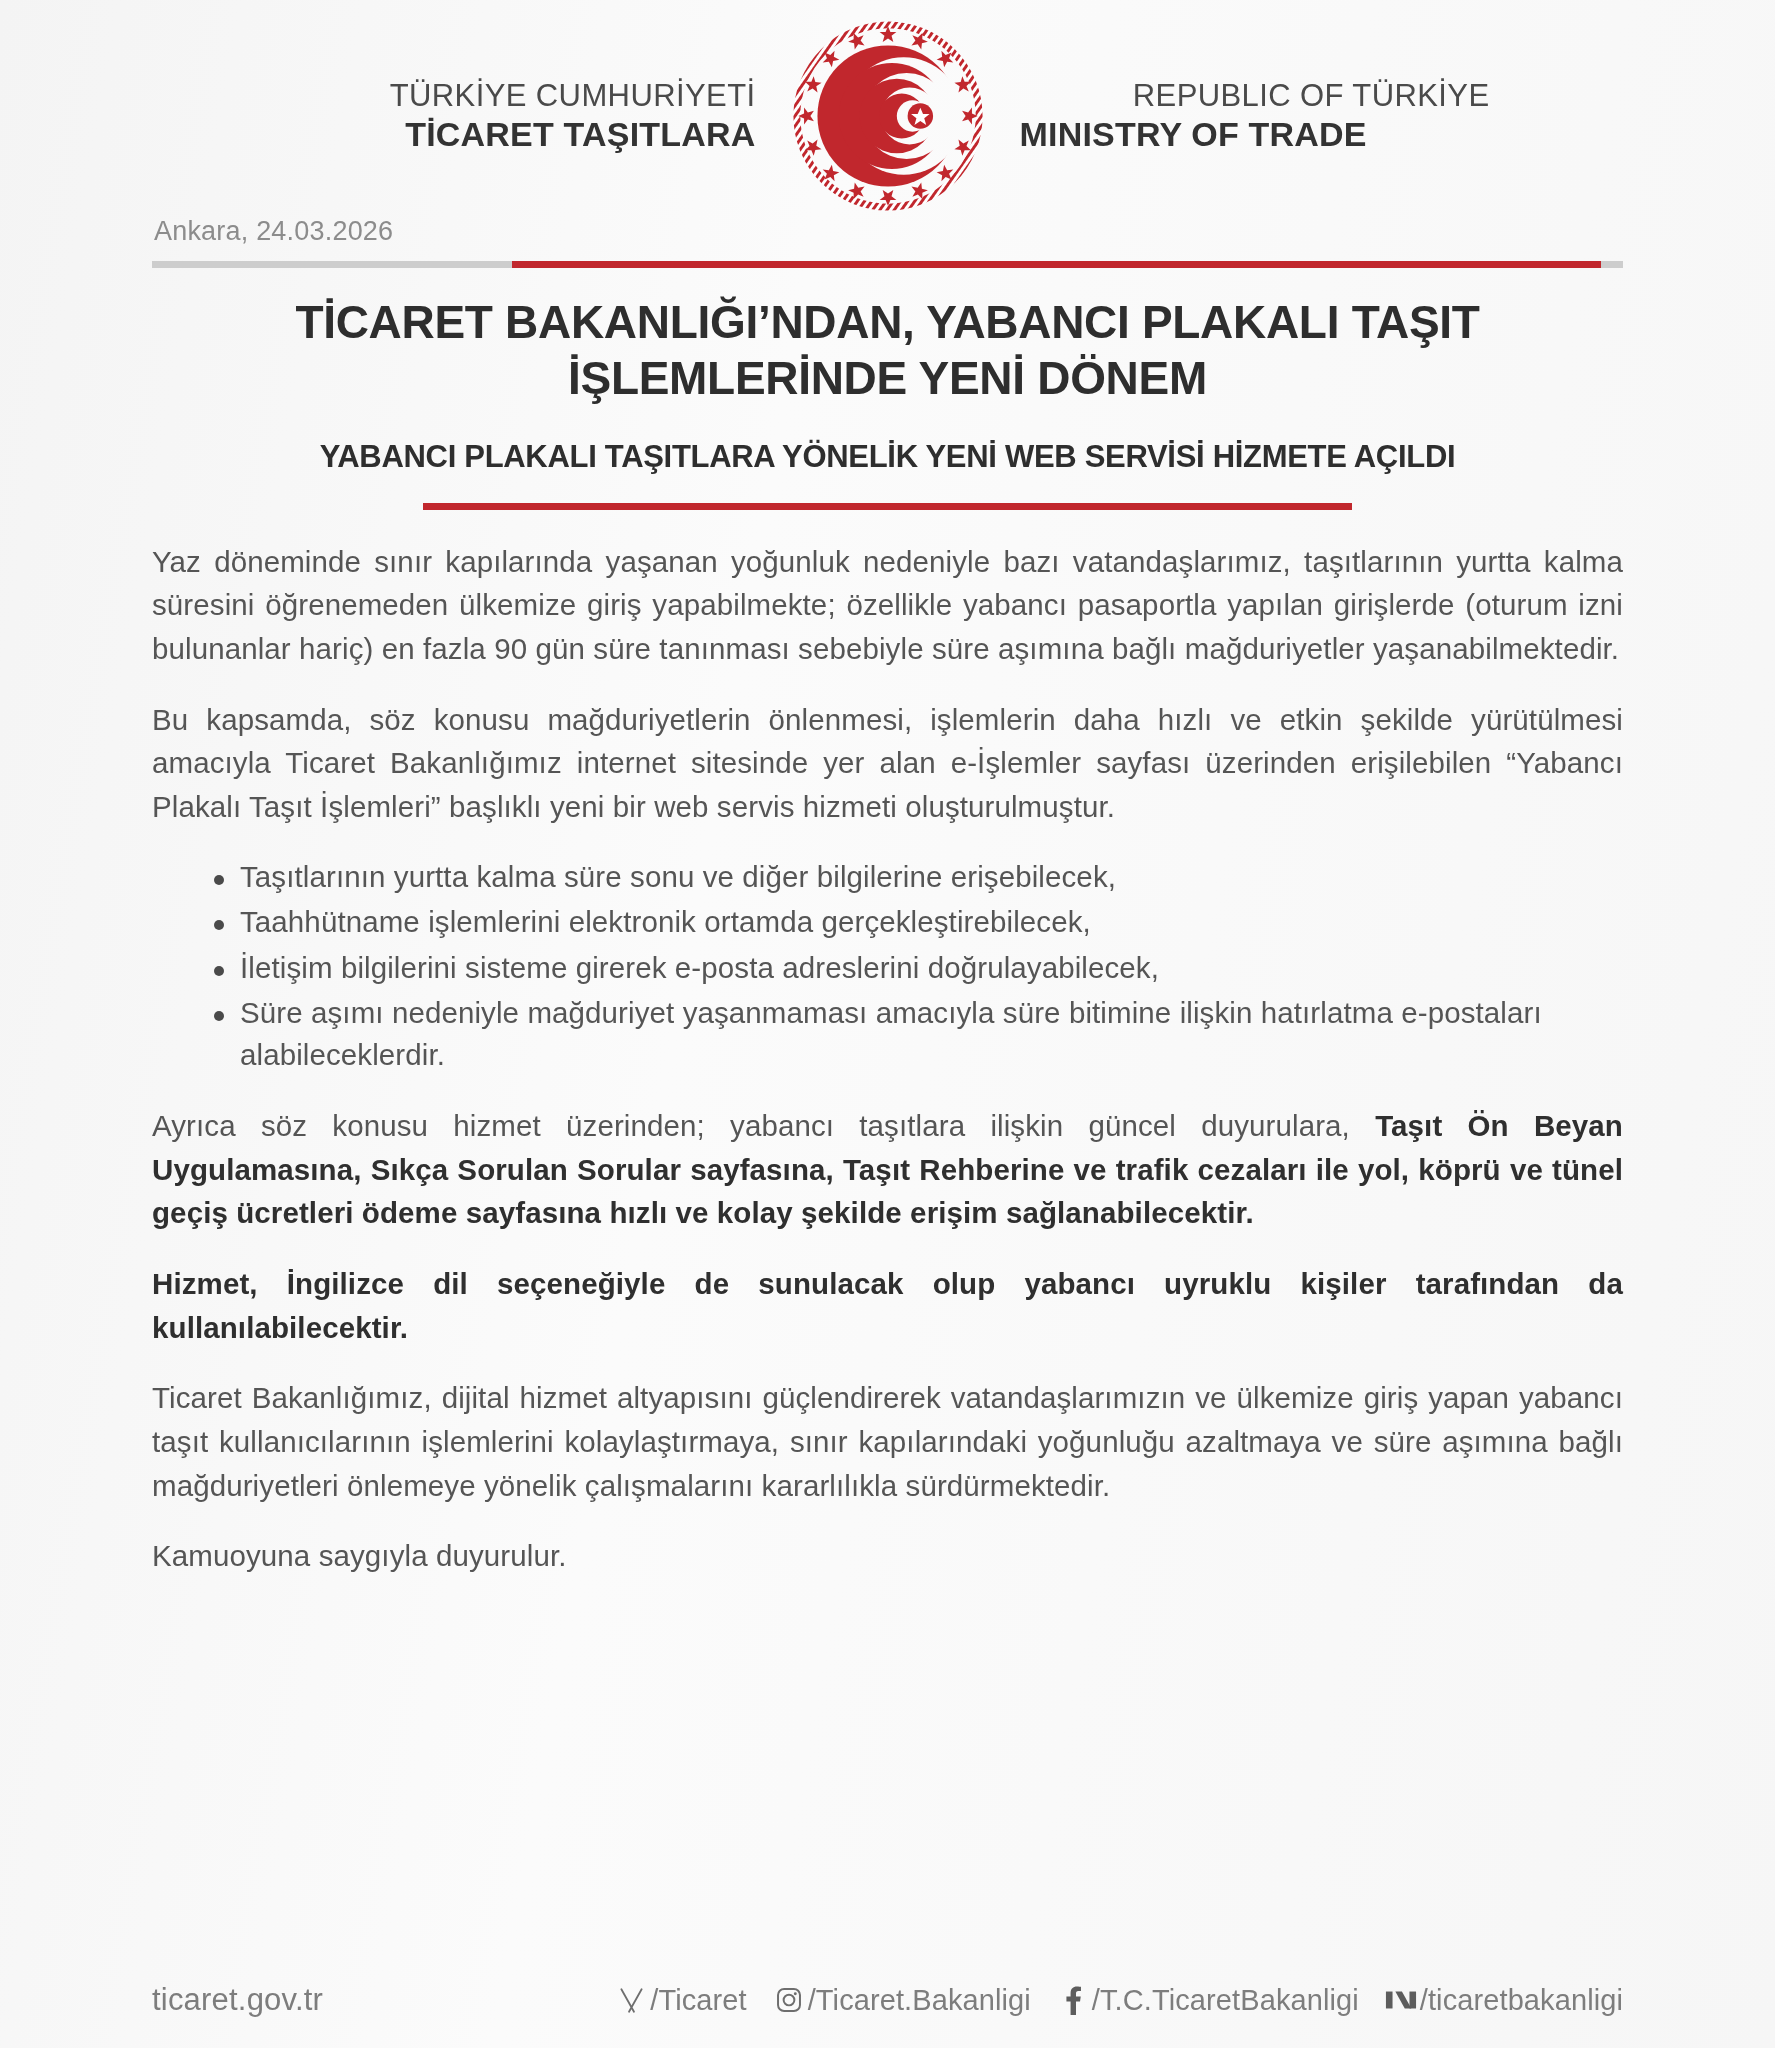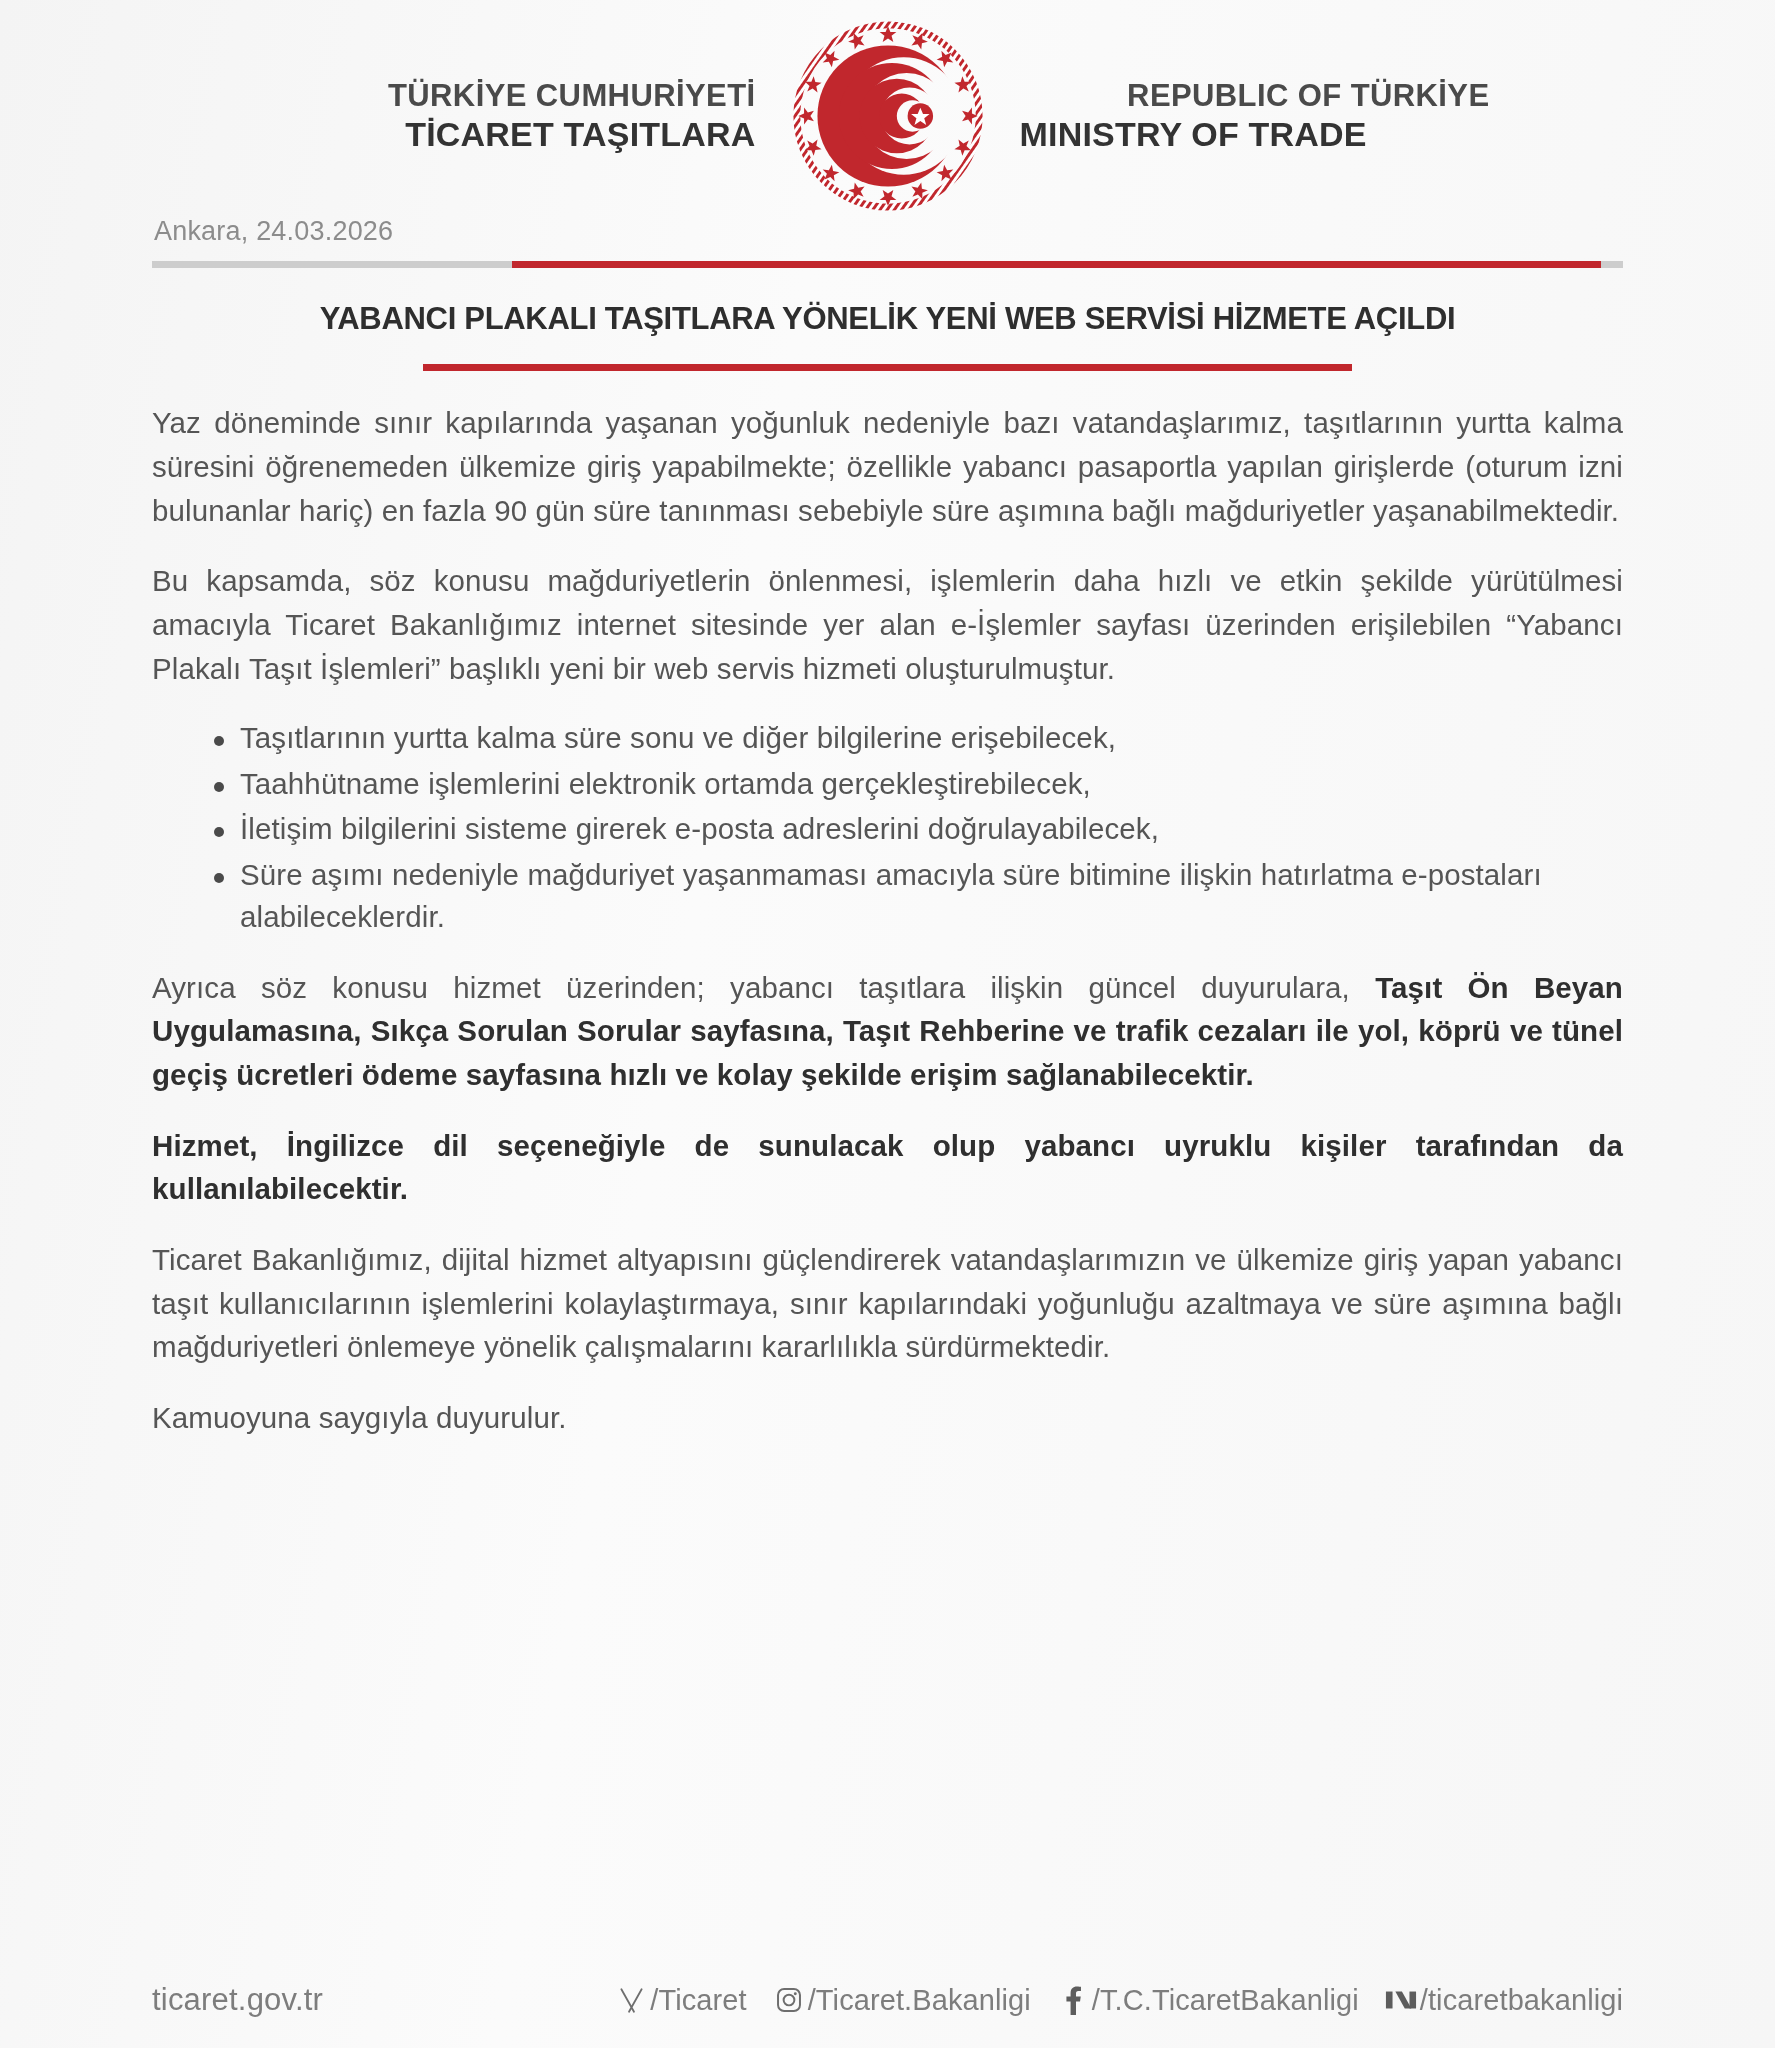--- a/index.html
+++ b/index.html
@@ -42,7 +42,7 @@
   .hdr-text.right { text-align: left;  width: 470px; }
   .hdr-line1 {
     font-size: 31px;
-    font-weight: 700;
+    font-weight: 400;
     letter-spacing: 0.4px;
     color: #4a4a4a;
     white-space: nowrap;

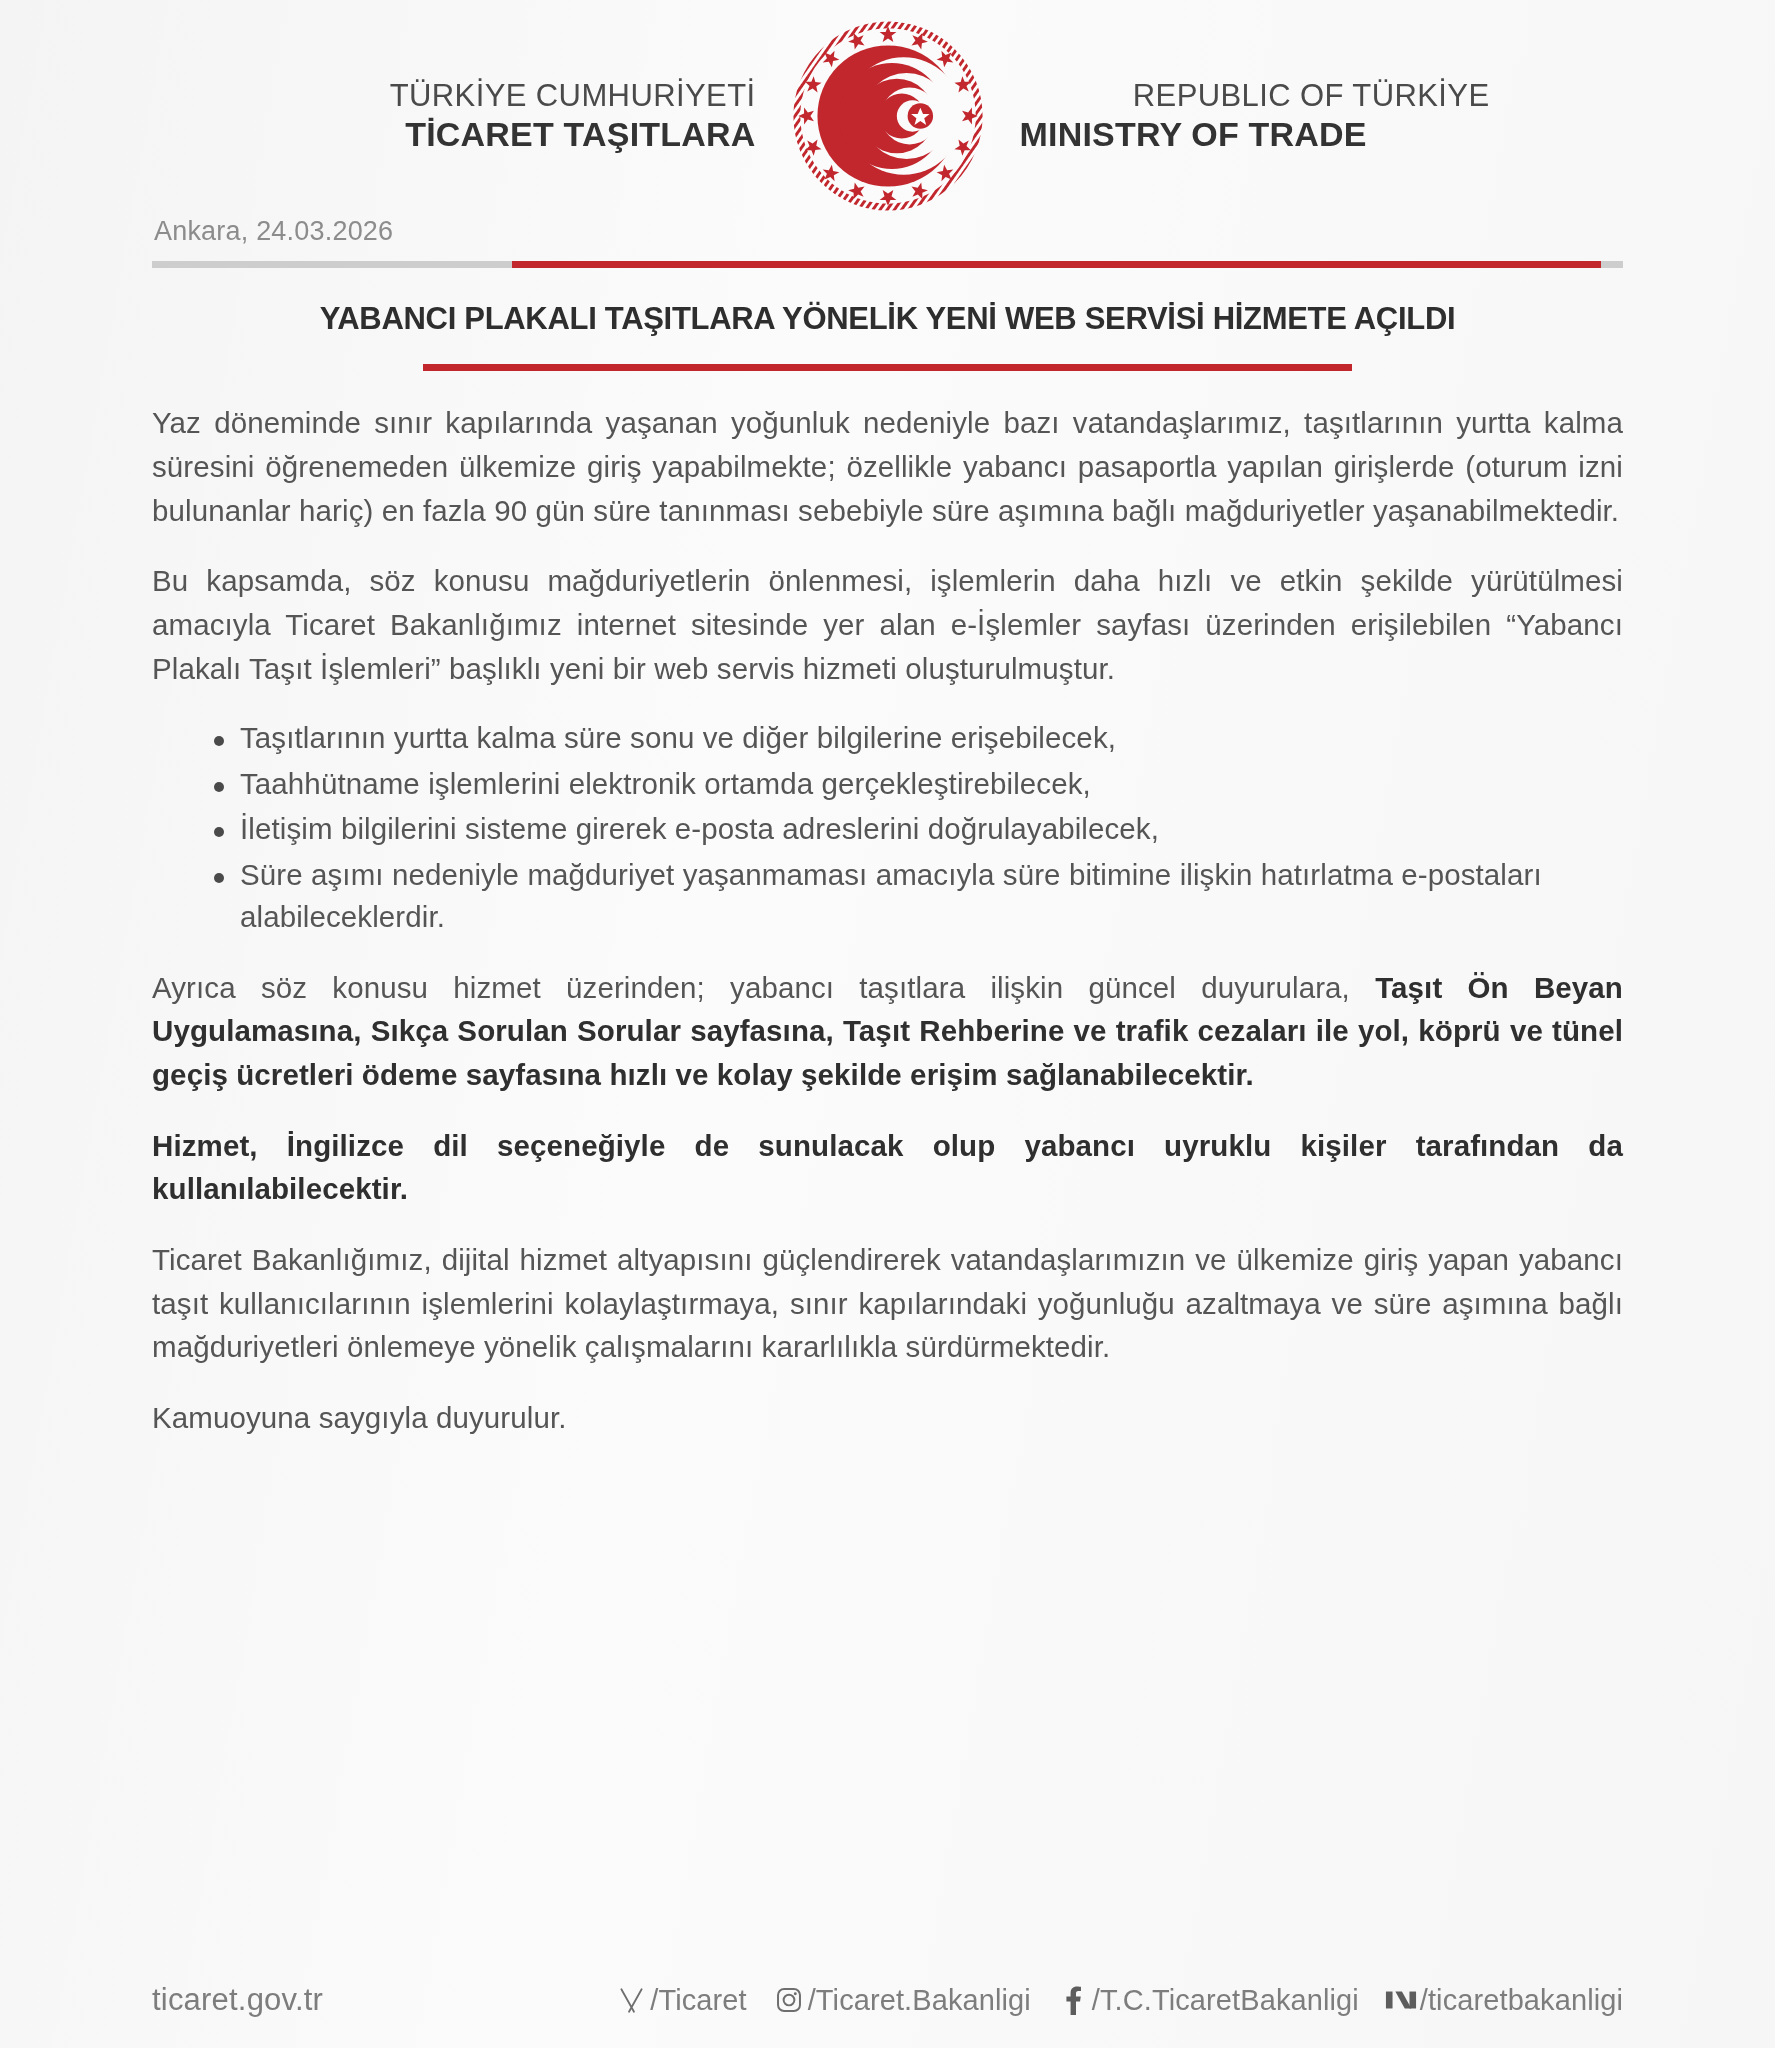--- a/index.html
+++ b/index.html
@@ -351,6 +351,7 @@
   </div>
 
   <div class="titles">
+    <h1 class="main-title">TİCARET BAKANLIĞI’NDAN, YABANCI PLAKALI TAŞIT İŞLEMLERİNDE YENİ DÖNEM</h1>
     <h2 class="sub-title">YABANCI PLAKALI TAŞITLARA YÖNELİK YENİ WEB SERVİSİ HİZMETE AÇILDI</h2>
     <div class="rule-red-short"></div>
   </div>

